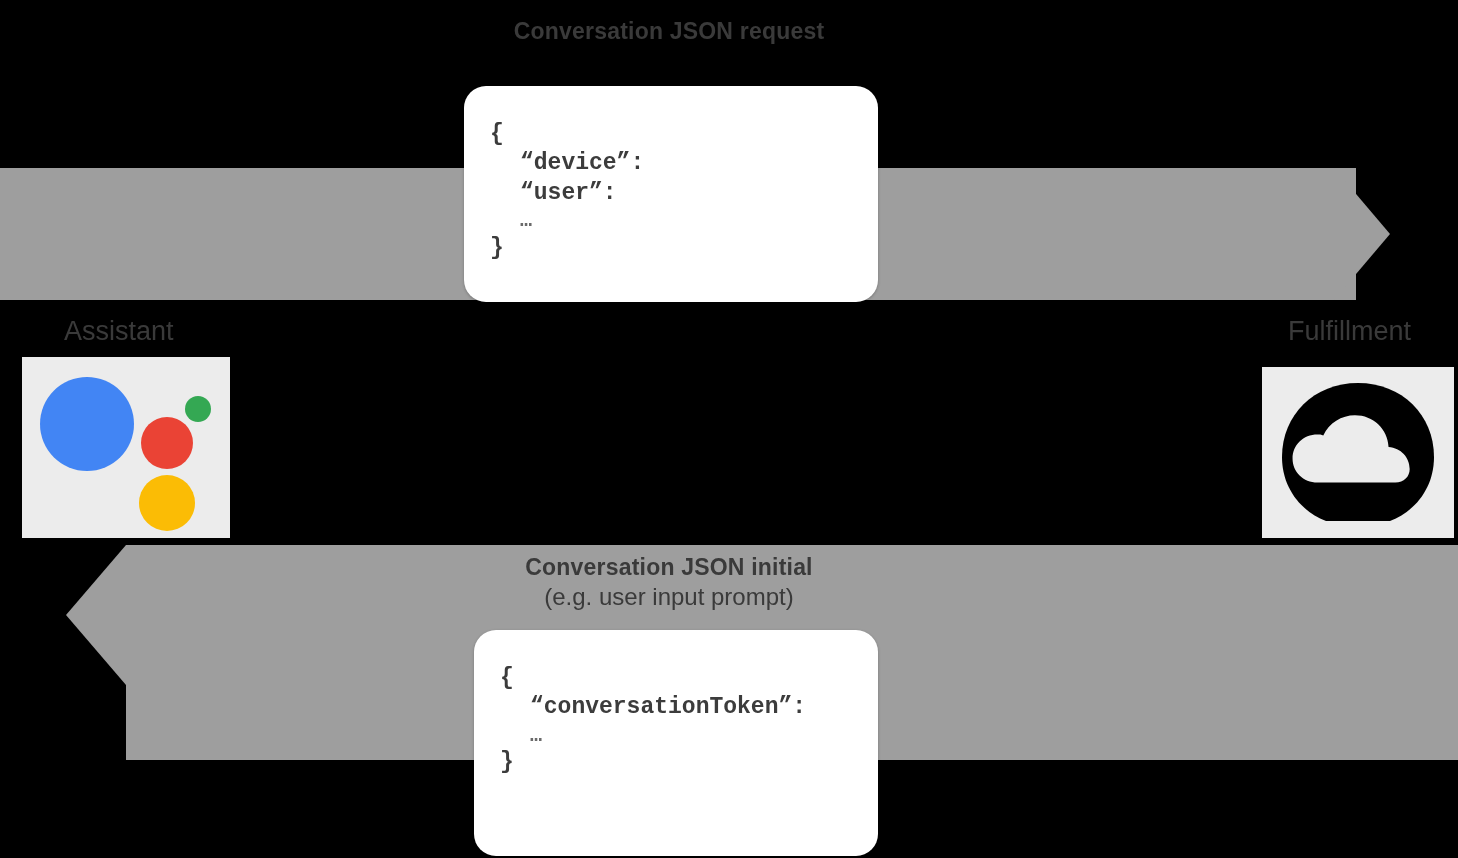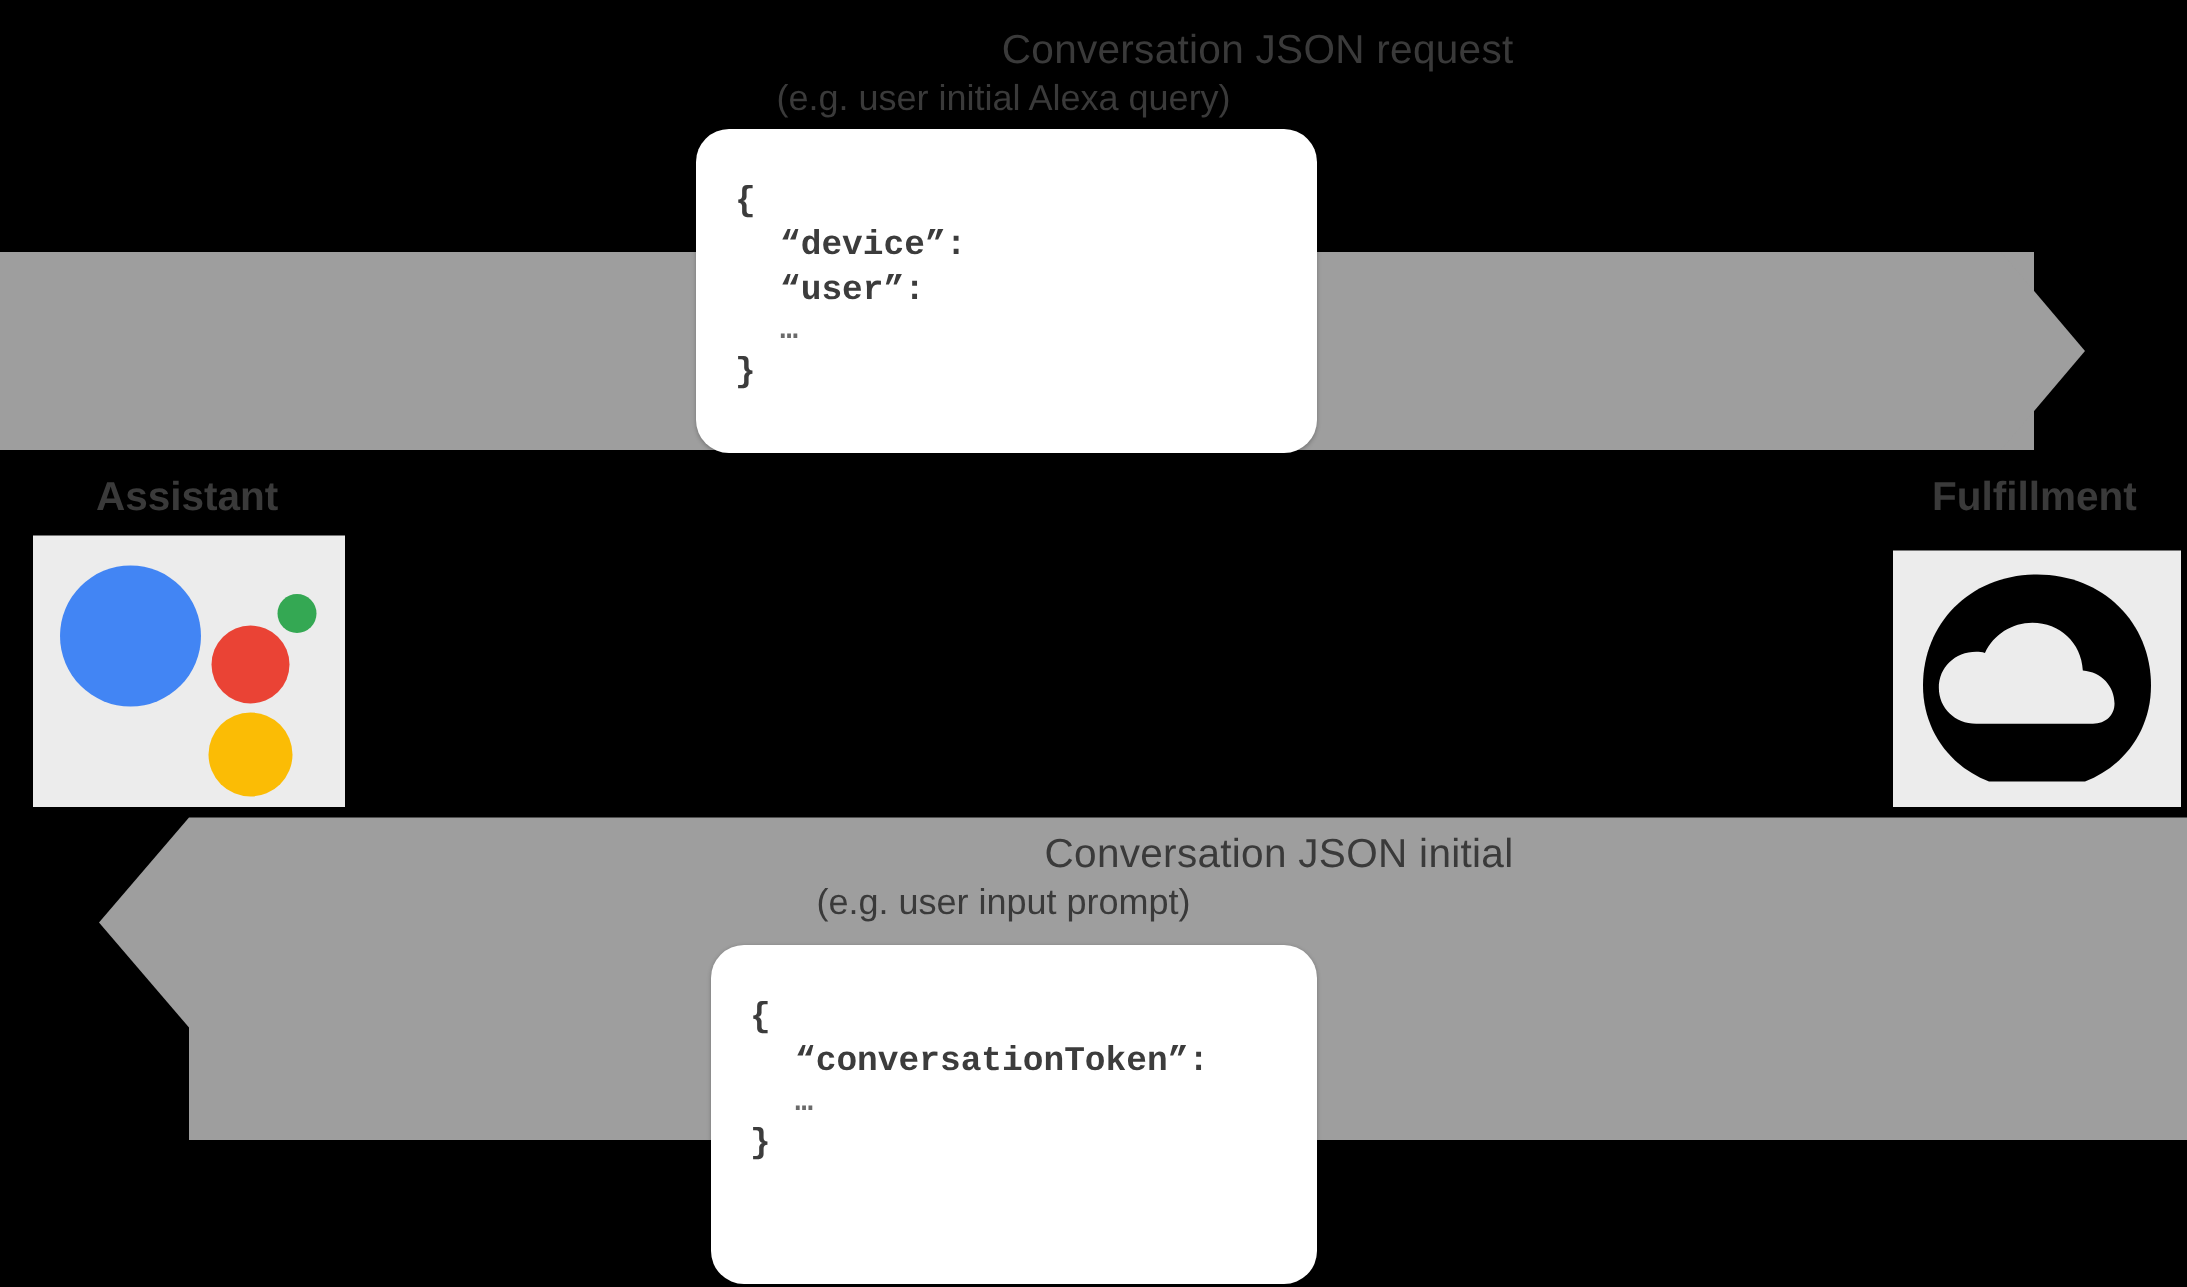--- a/index.html
+++ b/index.html
@@ -66,11 +66,10 @@
     pointer-events: none;
   }
   .flow-label .title {
-    font-size: 27px;
-    font-weight: 400;
+    font-size: 23px;
+    font-weight: 700;
     letter-spacing: .2px;
     display: block;
-    text-align: right;
   }
   .flow-label .subtitle {
     font-size: 24px;

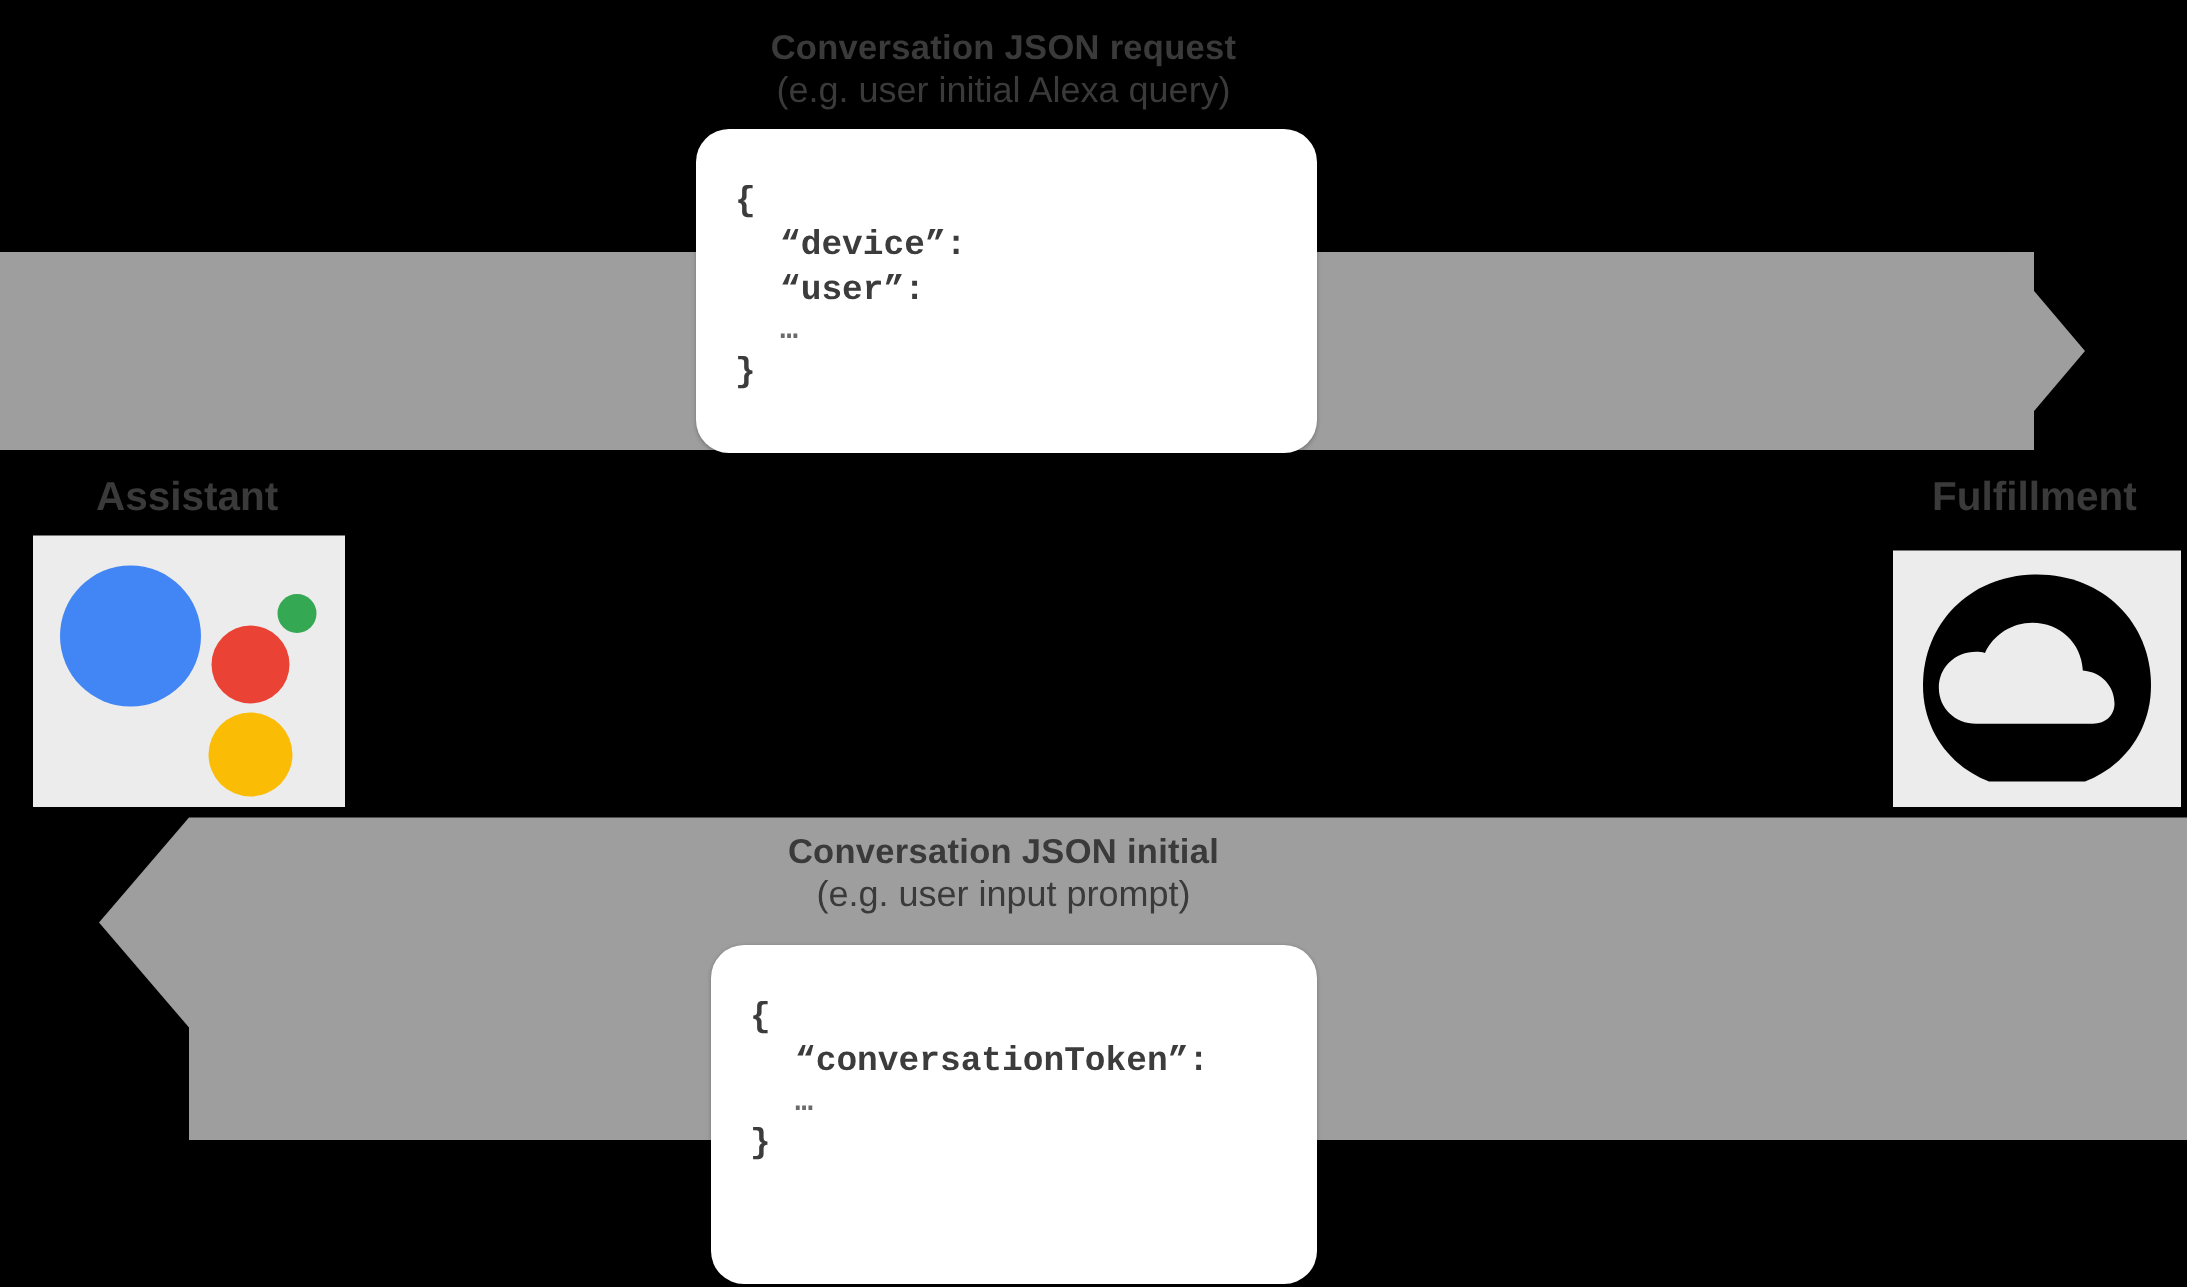--- a/index.html
+++ b/index.html
@@ -164,7 +164,6 @@
 
   <div class="flow-label" id="label-top">
     <span class="title">Conversation JSON request</span>
-    <span class="subtitle">(e.g. user initial Alexa query)</span>
   </div>
 
   <div class="json-card" id="json-card-top">

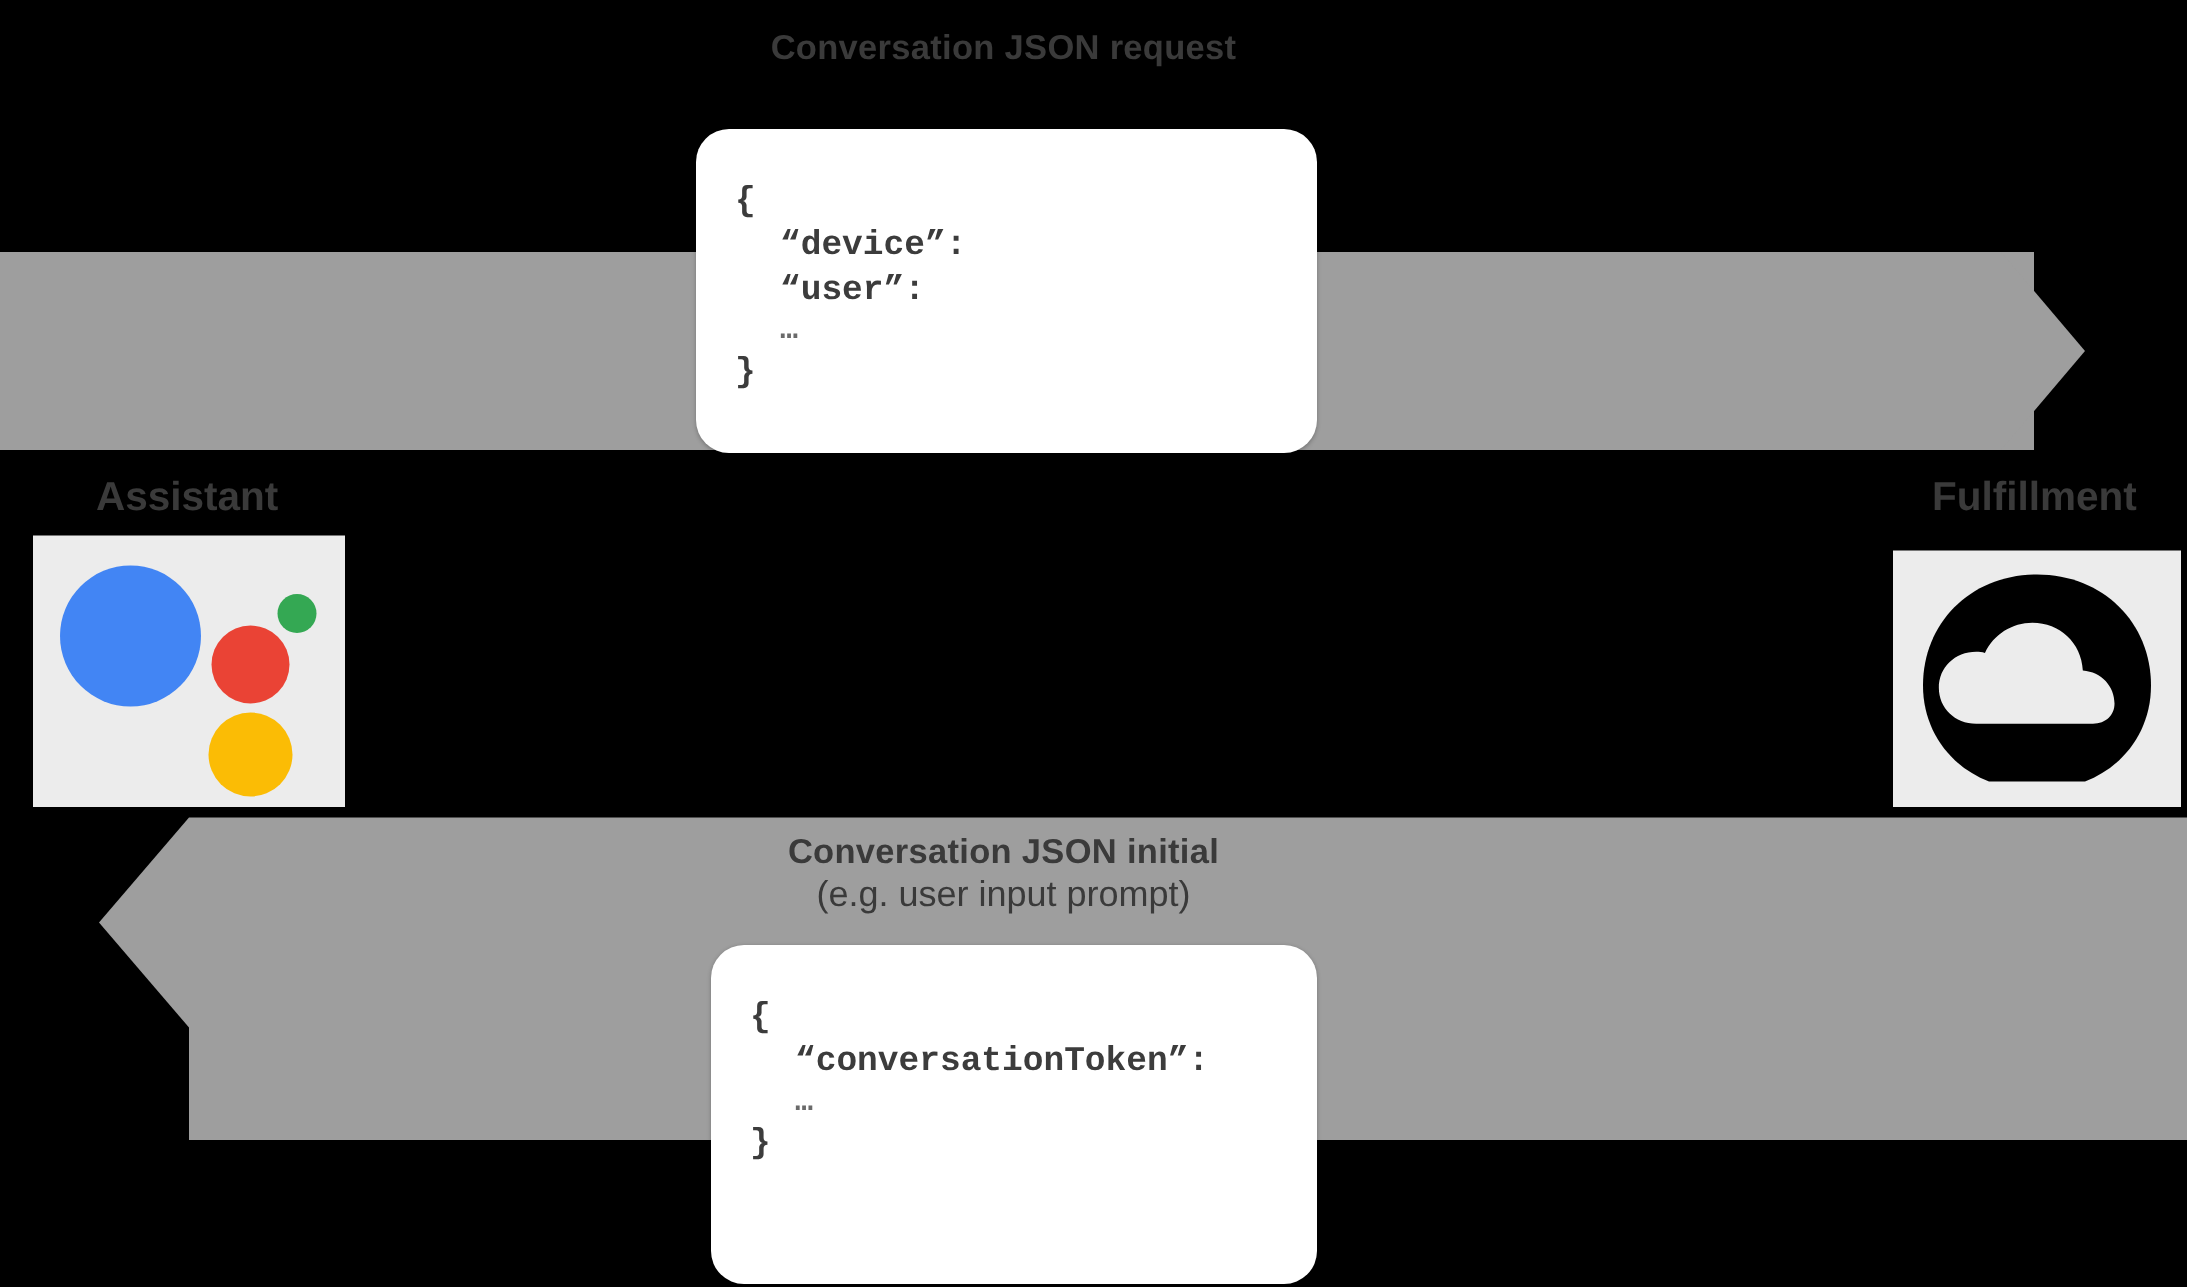--- a/index.html
+++ b/index.html
@@ -123,7 +123,7 @@
     position: absolute;
     color: #3a3a3a;
     font-size: 27px;
-    font-weight: 700;
+    font-weight: 400;
     white-space: nowrap;
   }
   #node-label-assistant { left: 64px; top: 316px; }

